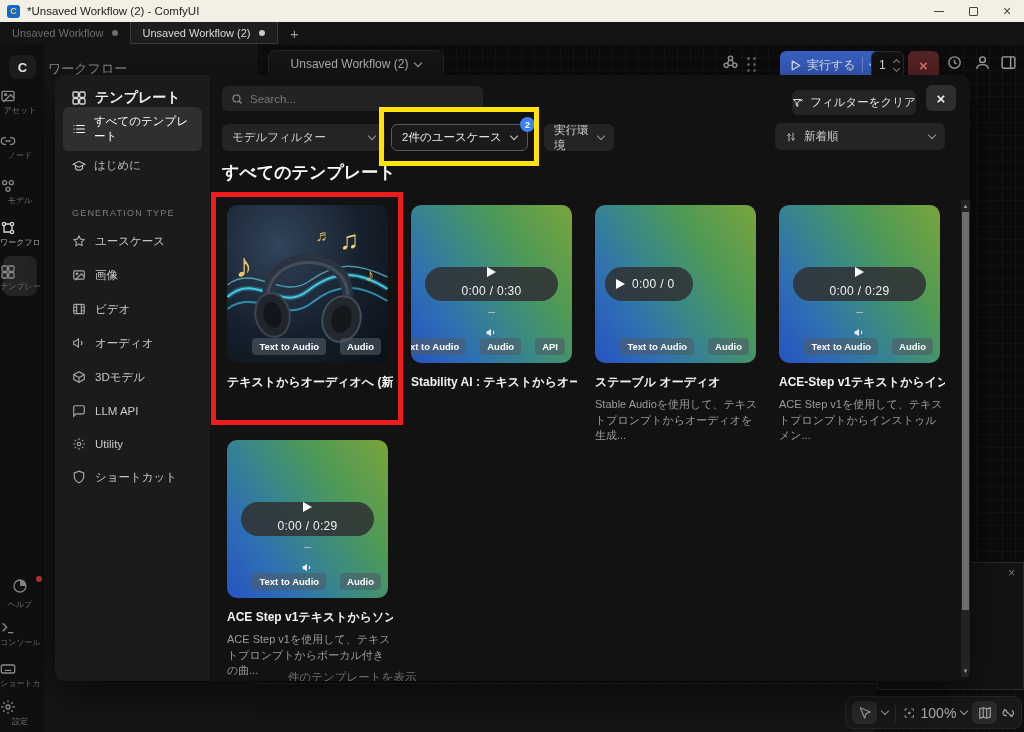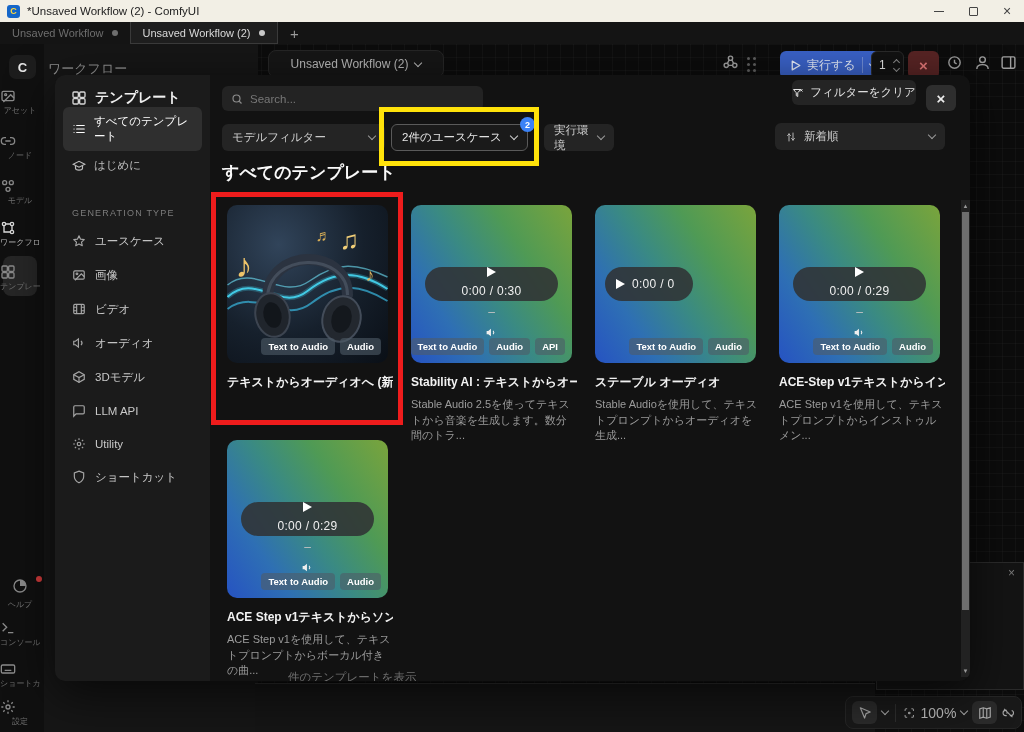--- a/index.html
+++ b/index.html
@@ -109,7 +109,7 @@
   .search input { background:transparent; border:none; outline:none; color:#ddd; font-size:11.5px; width:100%;
     font-family:inherit; }
   .search input::placeholder { color:#777; }
-  .clear-btn { position:absolute; left:582px; top:5px; width:124px; height:25px; background:#242424; border-radius:6px;
+  .clear-btn { position:absolute; left:582px; top:15px; width:124px; height:25px; background:#242424; border-radius:6px;
     display:flex; align-items:center; justify-content:center; gap:6px; color:#e3e3e3; font-size:11.5px; }
   .clear-btn svg { width:12px; height:12px; }
   .dclose { position:absolute; left:716px; top:10px; width:30px; height:26px; background:#2e2e2e; border-radius:6px;

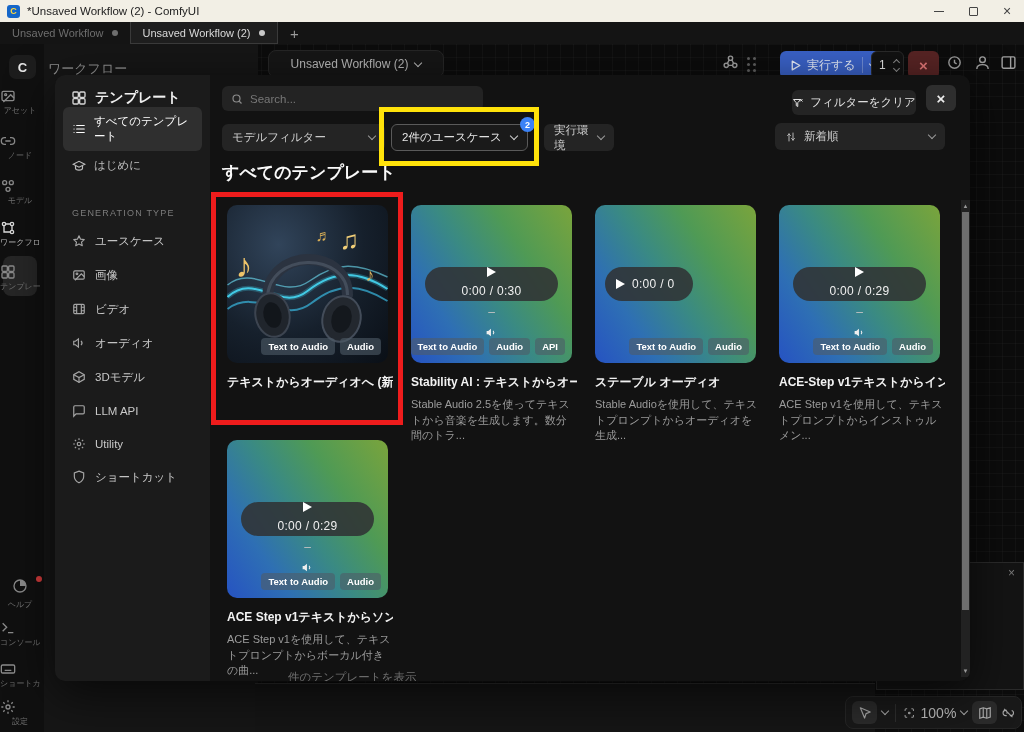--- a/index.html
+++ b/index.html
@@ -132,7 +132,7 @@
     background:linear-gradient(56deg,#2653c2 0%,#2e6fb4 24%,#3a8a83 48%,#4f9a55 70%,#7aa43c 100%); }
   .thumb-art { background:radial-gradient(ellipse at 32% 25%,#31445a 0%,#16202c 55%,#0a0f16 100%); }
   .thumb-art svg { position:absolute; inset:0; width:100%; height:100%; }
-  .tags { position:absolute; right:7px; bottom:8px; display:flex; gap:5px; }
+  .tags { position:absolute; right:7px; bottom:8px; display:flex; gap:14px; }
   .tag { background:rgba(78,92,104,.6); color:#fff; font-size:9.5px; font-weight:bold; padding:3px 7px;
     border-radius:4px; white-space:nowrap; }
   .player { position:absolute; top:62px; height:34px; background:rgba(48,50,52,.88); border-radius:17px;

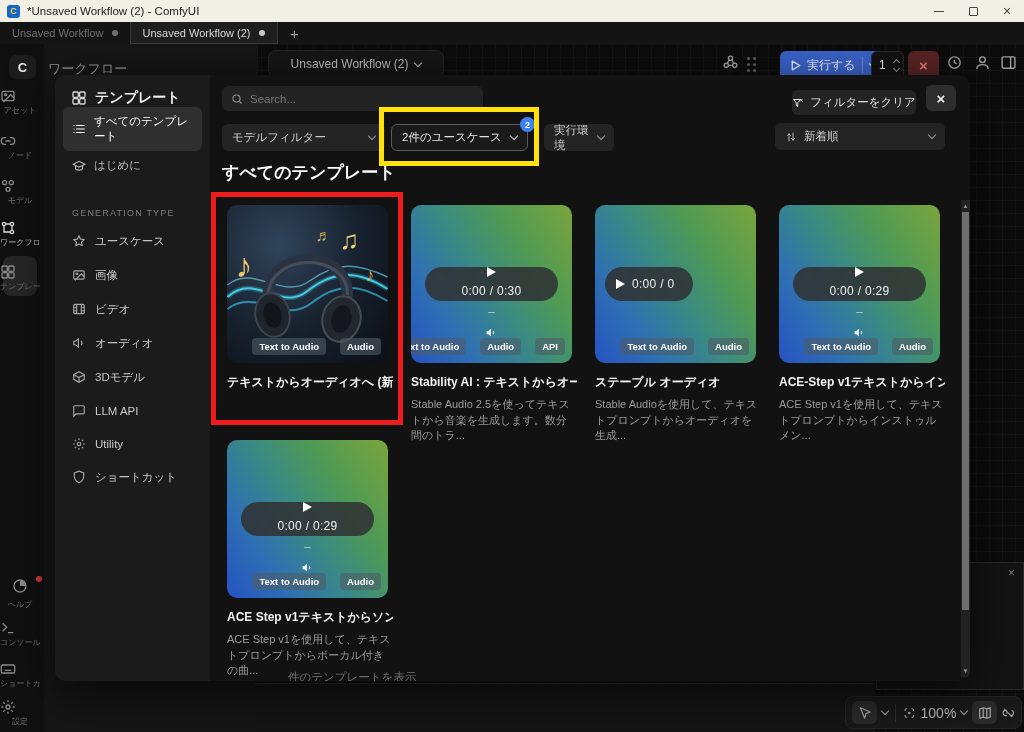--- a/index.html
+++ b/index.html
@@ -523,7 +523,6 @@
           </div>
         </div>
         <div class="ctitle">Stability AI : テキストからオーデ...</div>
-        <div class="cdesc">Stable Audio 2.5を使ってテキストから音楽を生成します。数分間のトラ...</div>
       </div>
 
       <div class="card r1 c3">

